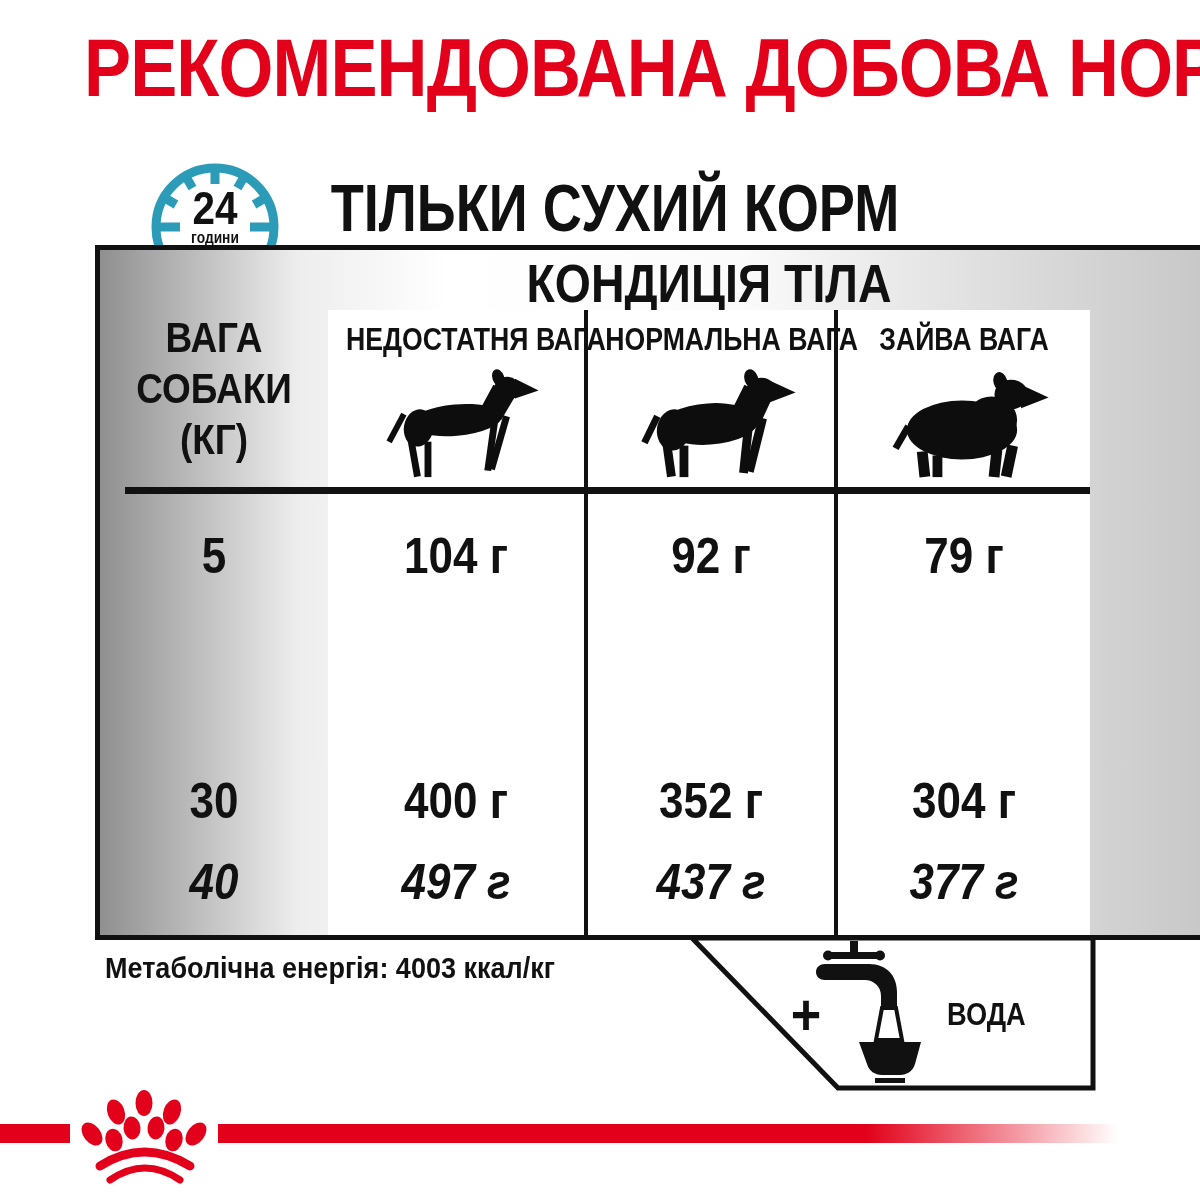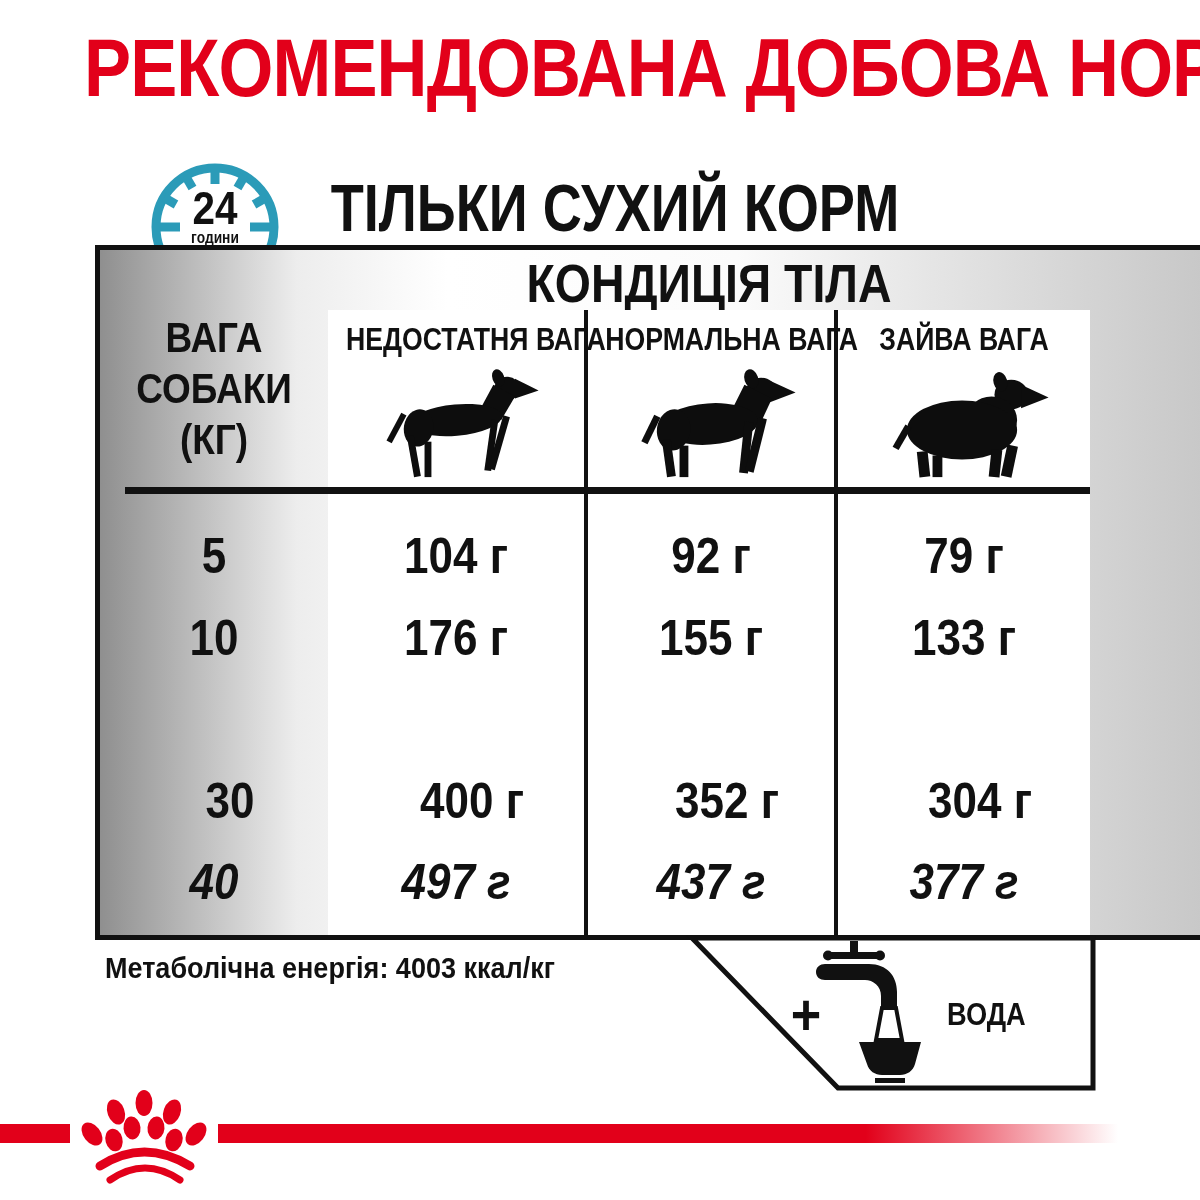--- a/index.html
+++ b/index.html
@@ -190,12 +190,6 @@
         <span class="cell cu">104 г</span>
         <span class="cell cn">92 г</span>
         <span class="cell co">79 г</span>
-      </div>
-      <div class="trow r2">
-        <span class="cell cw">10</span>
-        <span class="cell cu">176 г</span>
-        <span class="cell cn">155 г</span>
-        <span class="cell co">133 г</span>
       </div>
       <div class="trow r4">
         <span class="cell cw">30</span>

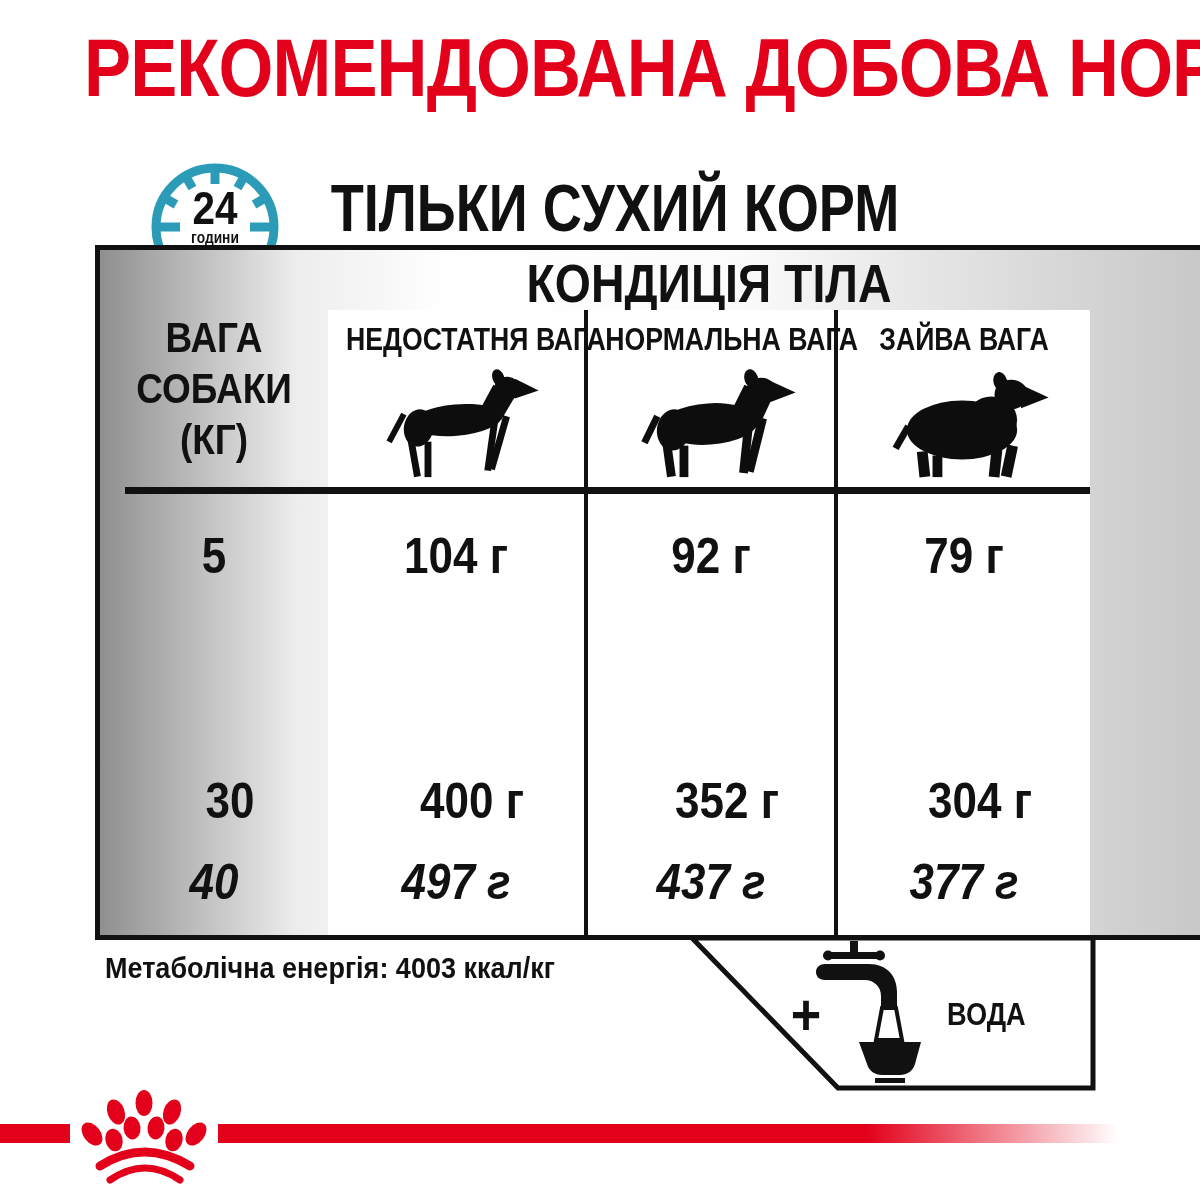--- a/index.html
+++ b/index.html
@@ -60,7 +60,7 @@
   .dog *{fill:#0d0d0d;}
   .hsep{position:absolute;left:25px;top:237px;width:965px;height:7px;background:#111;}
   .trow{position:absolute;left:0;width:990px;height:52px;}
-  .r1{top:280px;}.r2{top:362px;}.r3{top:443px;}.r4{top:525px;margin-left:16px;}.r5{top:606px;font-style:italic;}
+  .r1{top:280px;}.r2{top:362px;}.r3{top:443px;}.r4{top:525px;}.r5{top:606px;font-style:italic;}
   .cell{
     position:absolute;top:0;height:52px;font-size:50px;font-weight:bold;
     text-align:center;line-height:52px;transform:scaleX(0.88);transform-origin:center center;

